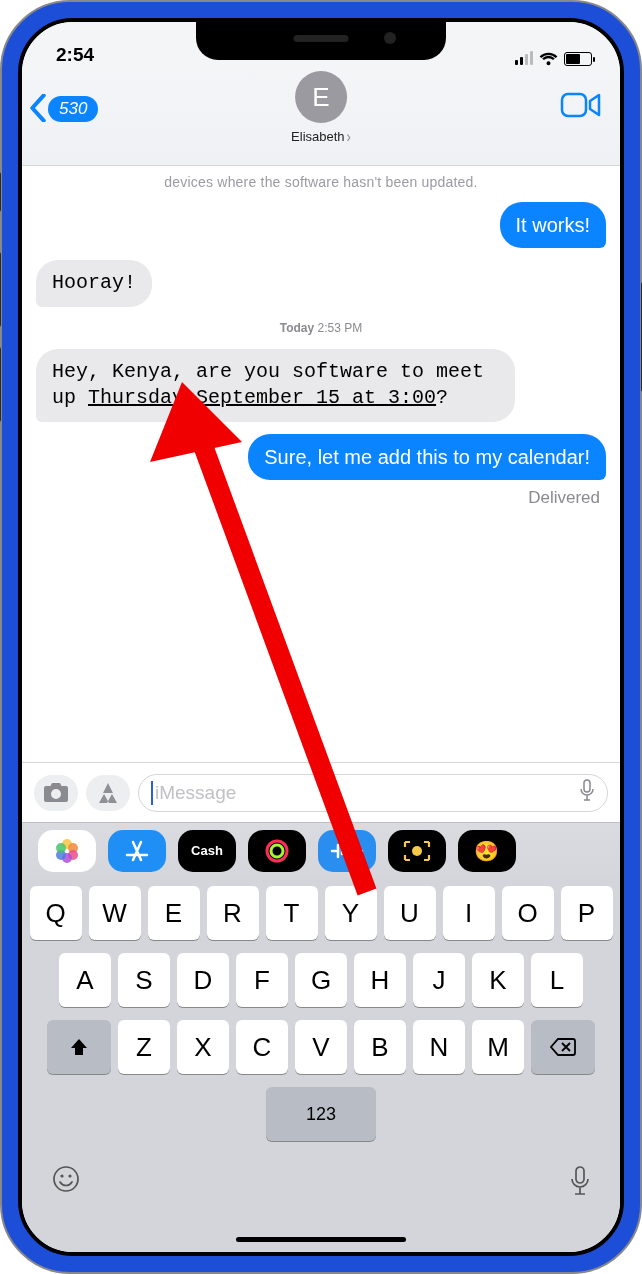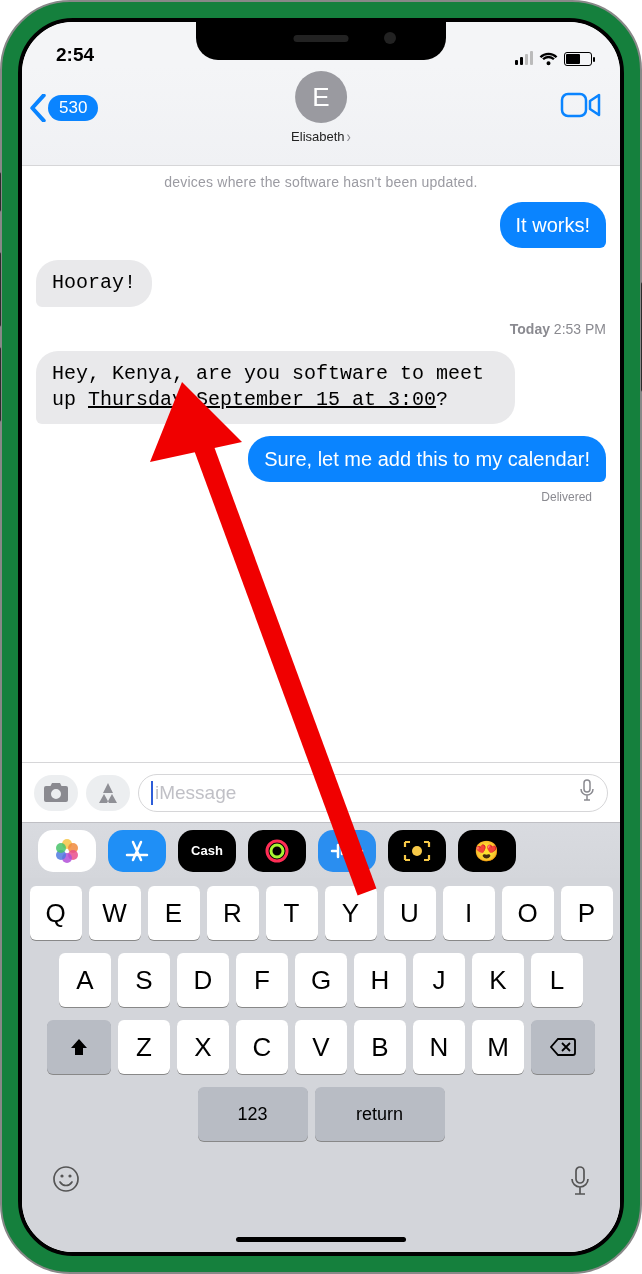--- a/index.html
+++ b/index.html
@@ -6,7 +6,7 @@
   html, body { width: 642px; height: 1274px; font-family: -apple-system, "Helvetica Neue", Arial, sans-serif; background: #fff; }
   
   .device-frame {
-    position: relative; width: 642px; height: 1274px; background: #15803d;
+    position: relative; width: 642px; height: 1274px; background: #1d4ed8;
     border-radius: 70px; padding: 16px; border: 2px solid #888;
   }
   .screen {

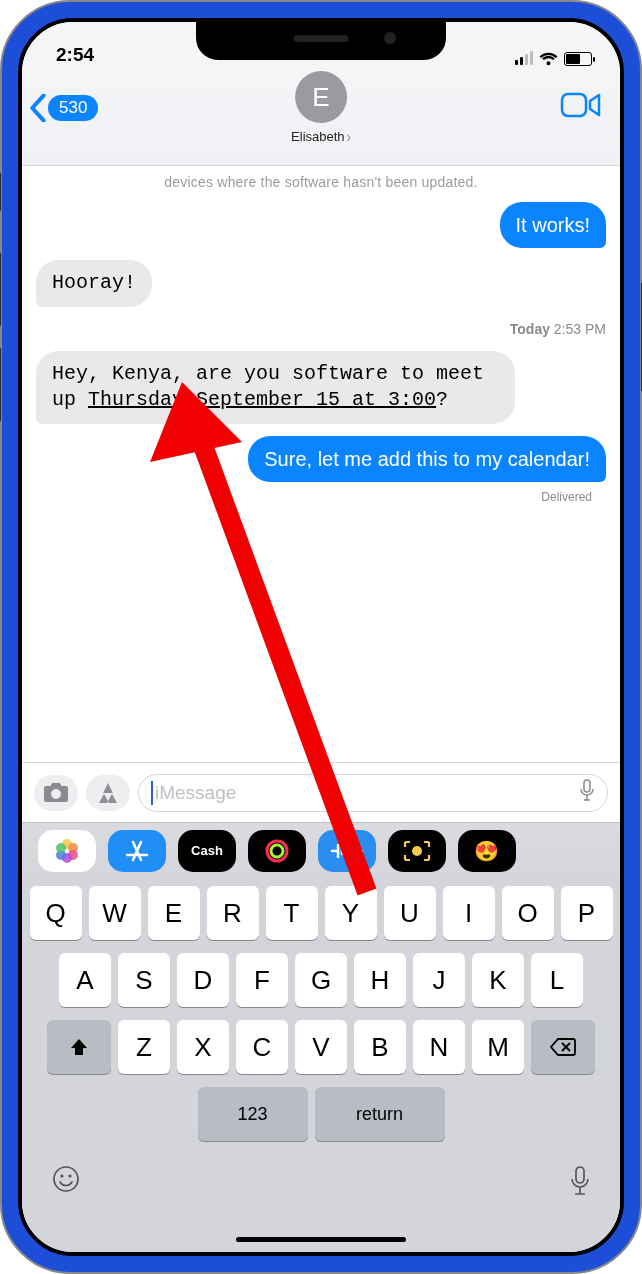--- a/index.html
+++ b/index.html
@@ -49,7 +49,7 @@
     border-bottom: .5px solid #d6d6d8;
   }
   .back {
-    position: absolute; left: 8px; top: 28px; display: flex; align-items: center; gap: 2px;
+    position: absolute; left: 8px; top: 28px; display: flex; align-items: flex-end; gap: 2px; font-style: italic;
   }
   .back svg { display:block; }
   .badge {

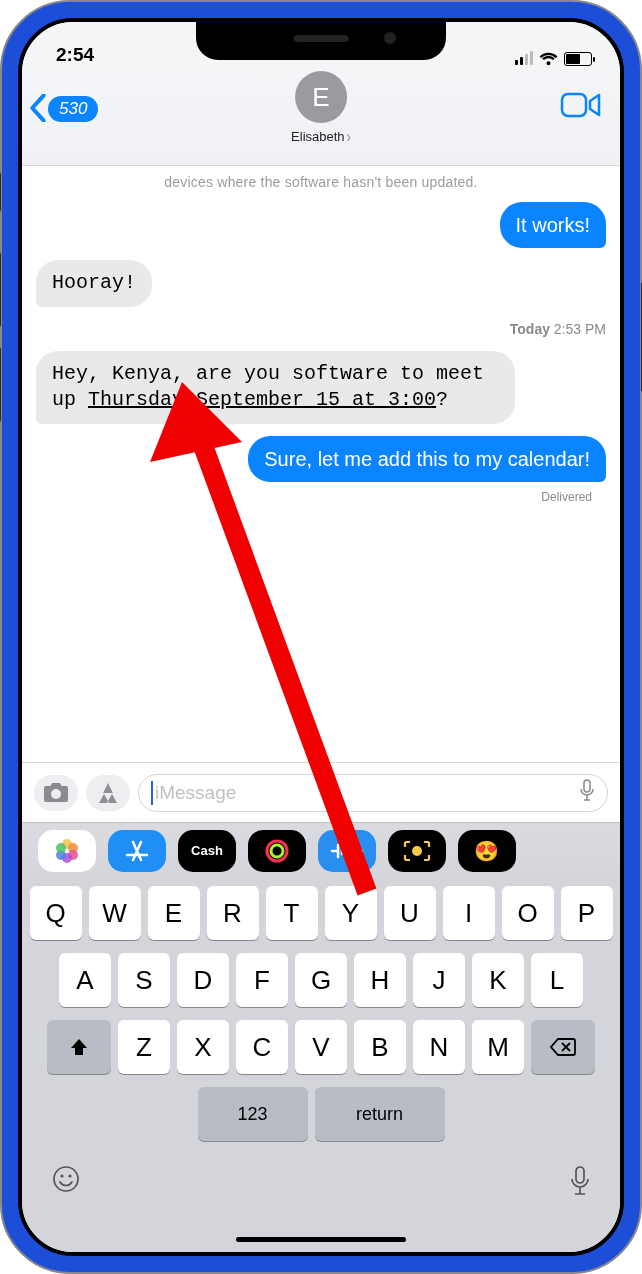--- a/index.html
+++ b/index.html
@@ -75,7 +75,7 @@
   .bub { max-width: 78%; padding: 10px 16px; font-size: 20px; line-height:1.32; border-radius:22px;}
   .bub.blue{ background:#0a84ff; color:#fff; border-bottom-right-radius:6px;}
   .bub.gray{ background:#e9e9eb; color:#000; border-bottom-left-radius:6px;}
-  .ts { text-align:right; color:#8a8a90; font-size:14px; margin:14px 0;}
+  .ts { text-align:center; color:#8a8a90; font-size:12px; margin:14px 0;}
   .ts b{ font-weight:600; color:#8a8a90;}
   .delivered { text-align:right; color:#8a8a90; font-size:12px; margin-top:-4px; margin-right:14px;}
   .und { text-decoration: underline; }

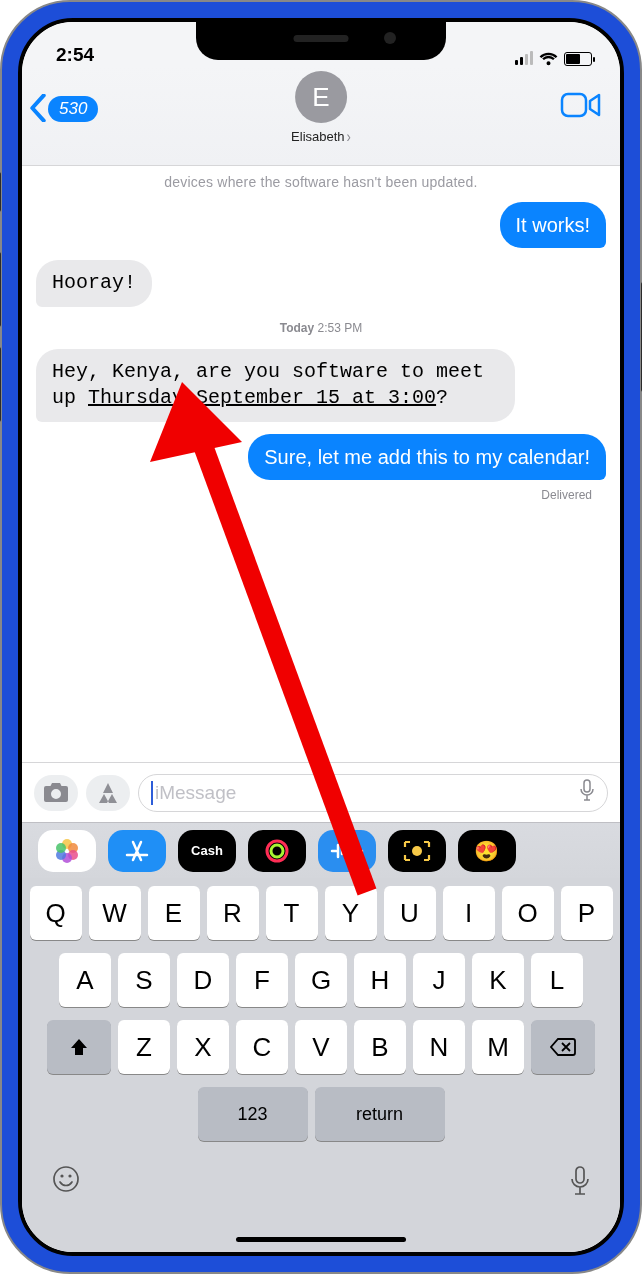--- a/index.html
+++ b/index.html
@@ -77,7 +77,7 @@
   .bub.gray{ background:#e9e9eb; color:#000; border-bottom-left-radius:6px;}
   .ts { text-align:center; color:#8a8a90; font-size:12px; margin:14px 0;}
   .ts b{ font-weight:600; color:#8a8a90;}
-  .delivered { text-align:right; color:#8a8a90; font-size:12px; margin-top:-4px; margin-right:14px;}
+  .delivered { text-align:right; color:#8a8a90; font-size:17px; margin-top:-4px; margin-right:6px;}
   .und { text-decoration: underline; }
   
   

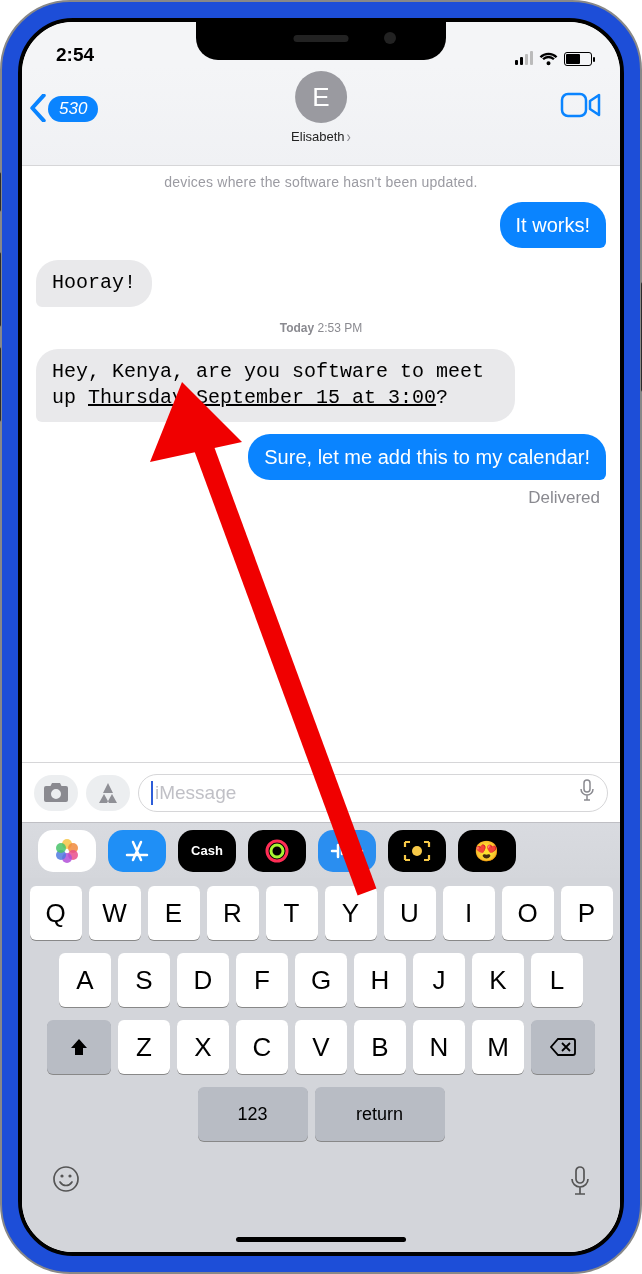--- a/index.html
+++ b/index.html
@@ -311,7 +311,6 @@
       </div>
       <div class="krow r4">
         <div class="key fn wide" style="flex-basis:110px">123</div>
-        <div class="key fn wide" style="flex-basis:130px">return</div>
       </div>
       <div class="kbot">
         <span style="font-size:28px;color:#555">

